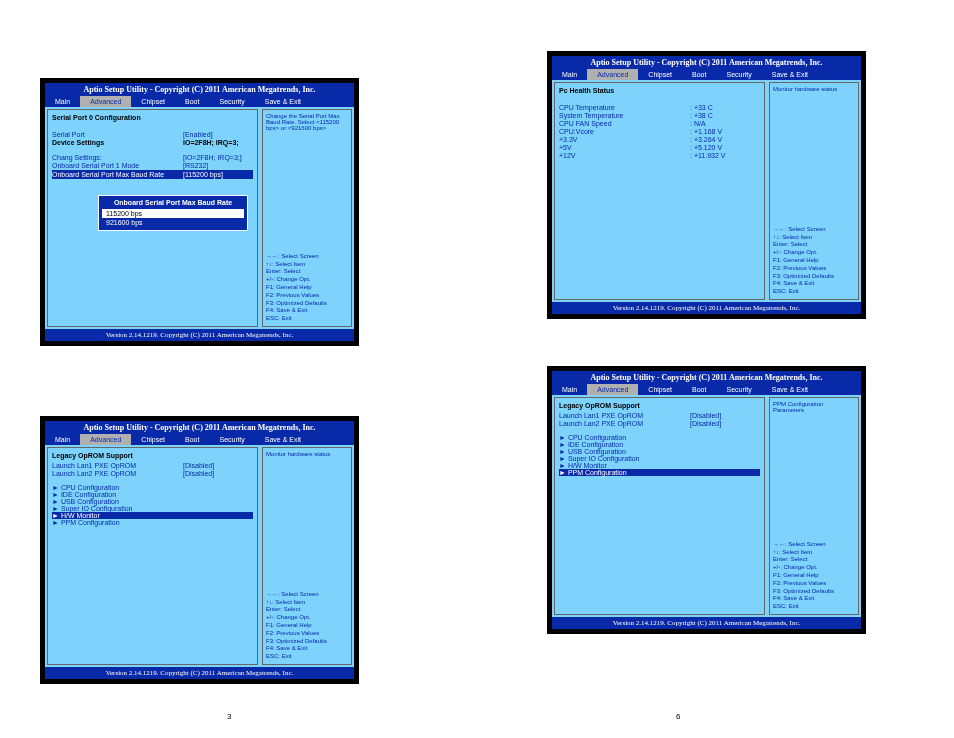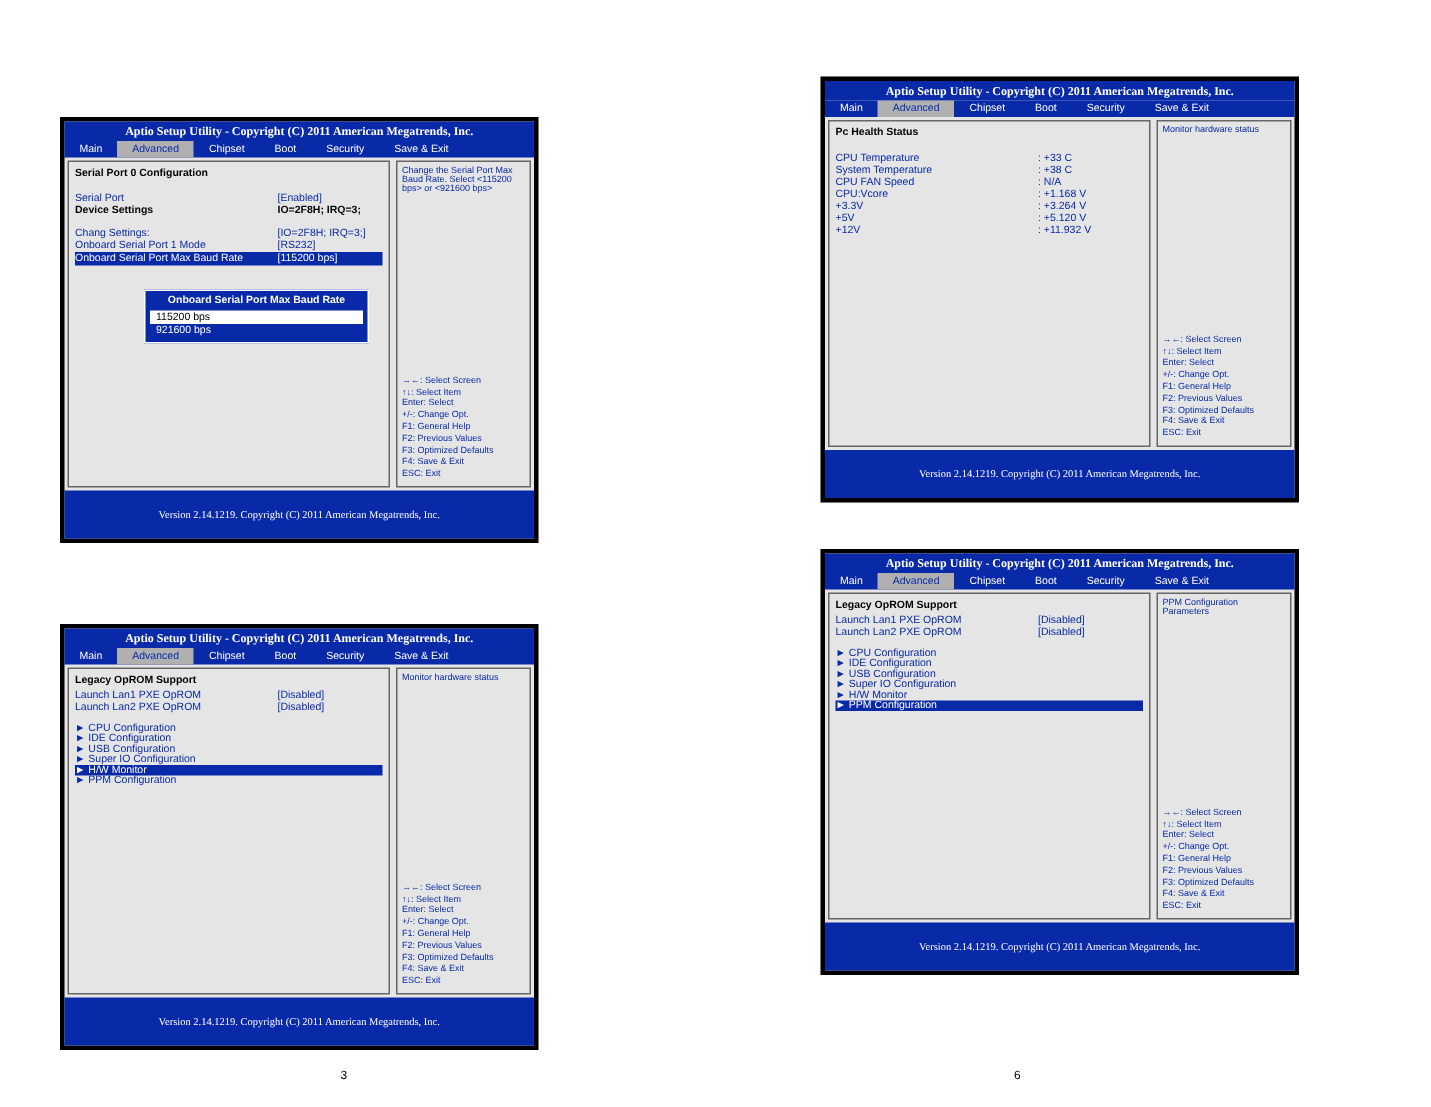--- a/index.html
+++ b/index.html
@@ -12,8 +12,8 @@
   }
   .panel {
     position: absolute;
-    border: 3px solid #000000;
-    background: #e5e5e5;
+    border: 5px solid #000000;
+    background: #7dd3fc;
   }
   .titlebar {
     background: #0829a8;

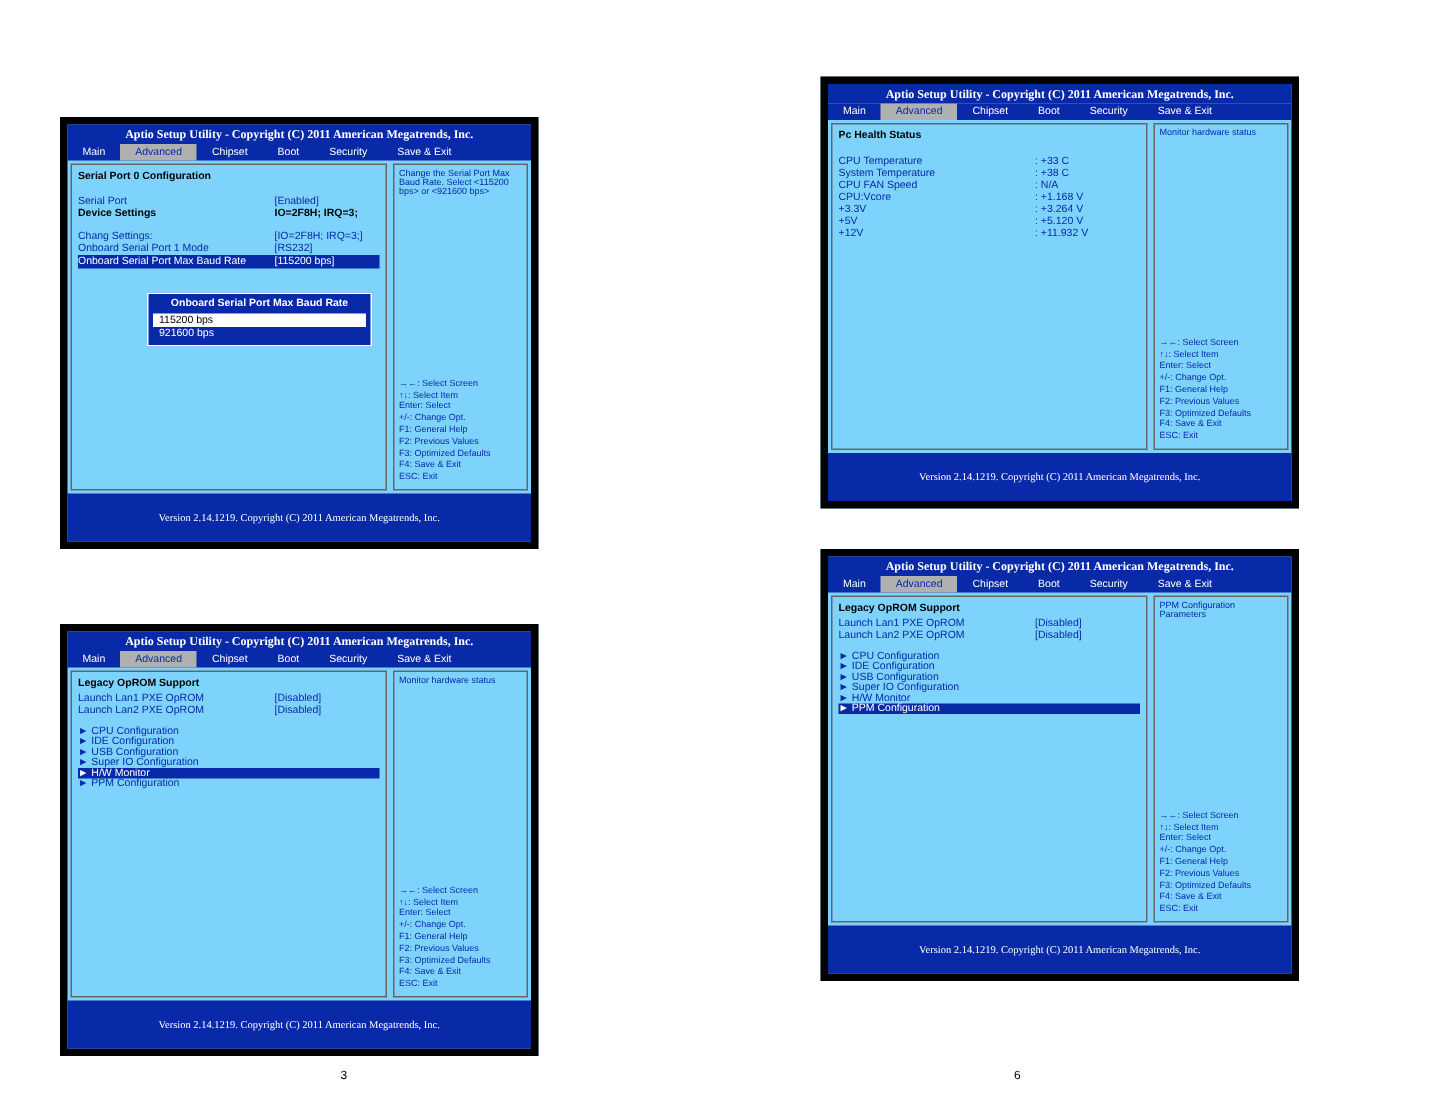--- a/index.html
+++ b/index.html
@@ -87,7 +87,7 @@
     color: #fff;
     font-size: 7px;
     text-align: center;
-    padding: 12px 0;
+    padding: 2px 0;
     font-family: "Times New Roman", serif;
   }
   .page-num { position: absolute; font-size: 8px; color: #000; }

